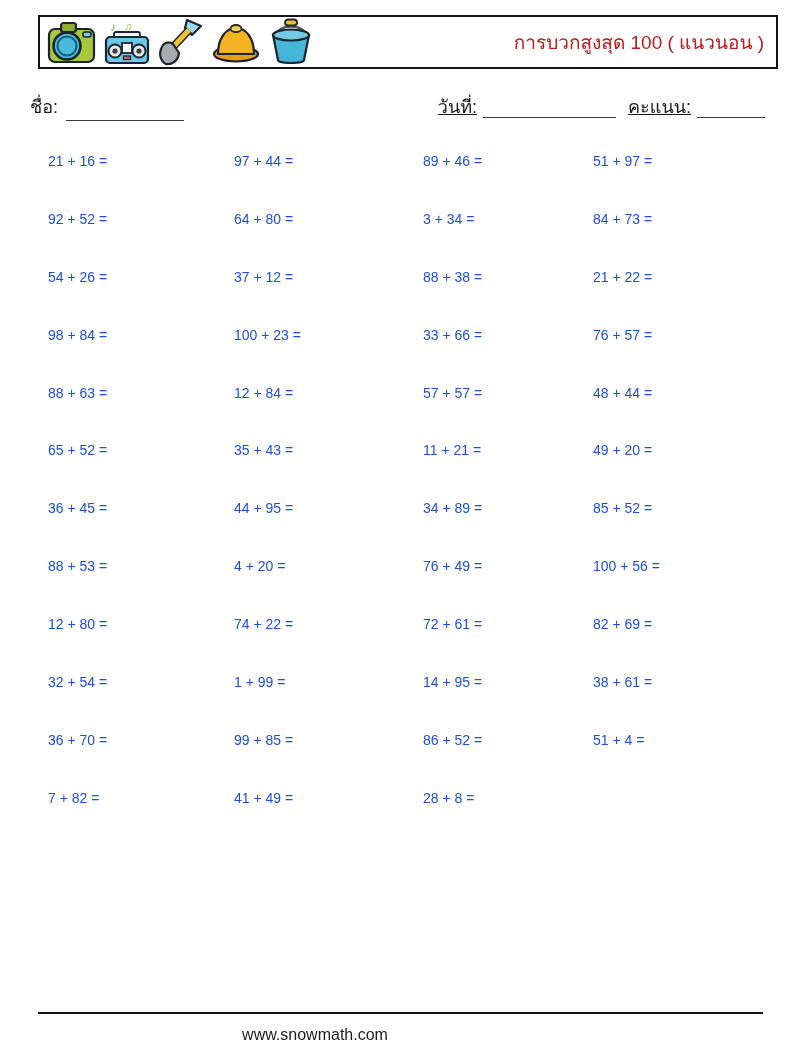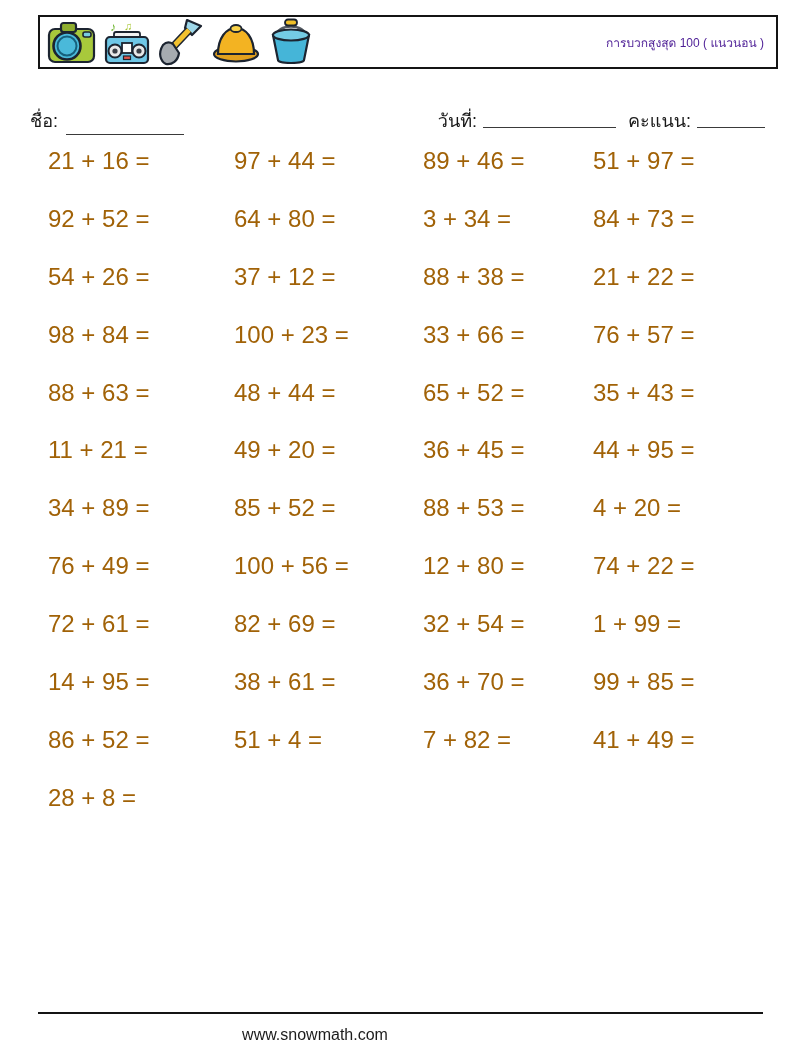--- a/index.html
+++ b/index.html
@@ -31,8 +31,8 @@
   .icon-strip svg { display: block; }
   .header-title {
     margin-left: auto;
-    font-size: 12px;
-    color: #4c1d95;
+    font-size: 19px;
+    color: #b91c1c;
     white-space: nowrap;
   }
   

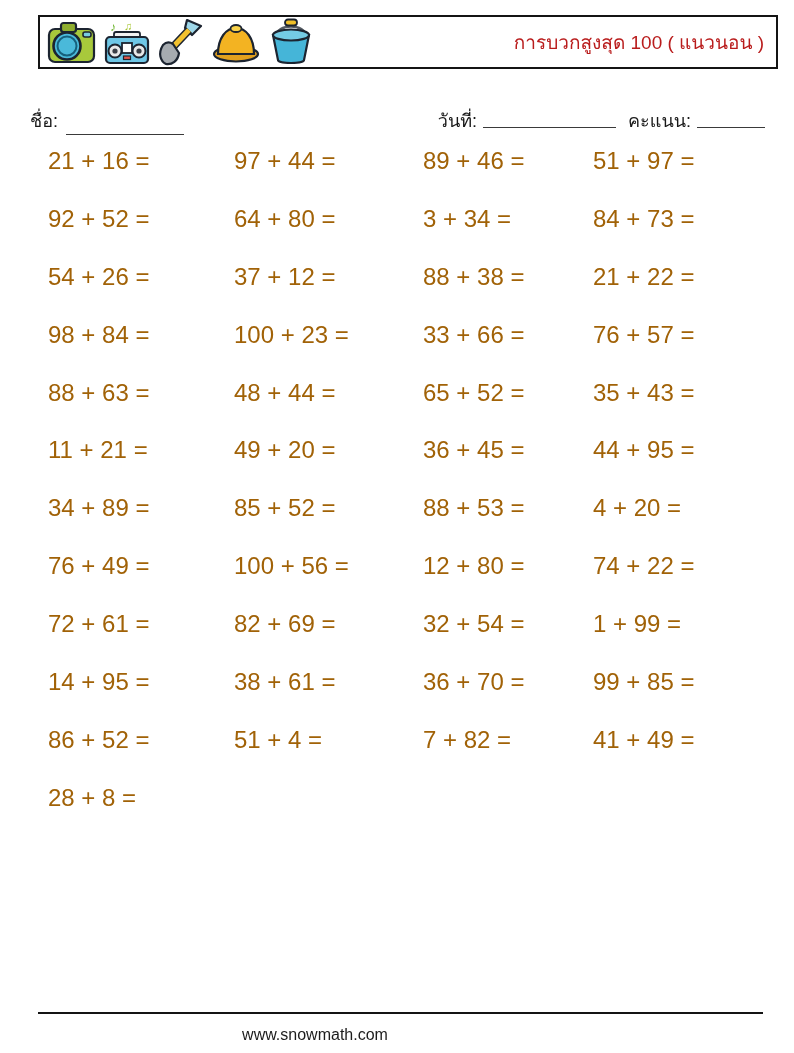--- a/index.html
+++ b/index.html
@@ -38,7 +38,7 @@
   
   .info-row {
     position: absolute;
-    left: 30px; top: 106px;
+    left: 30px; top: 92px;
     width: 735px;
     display: flex;
     align-items: flex-end;

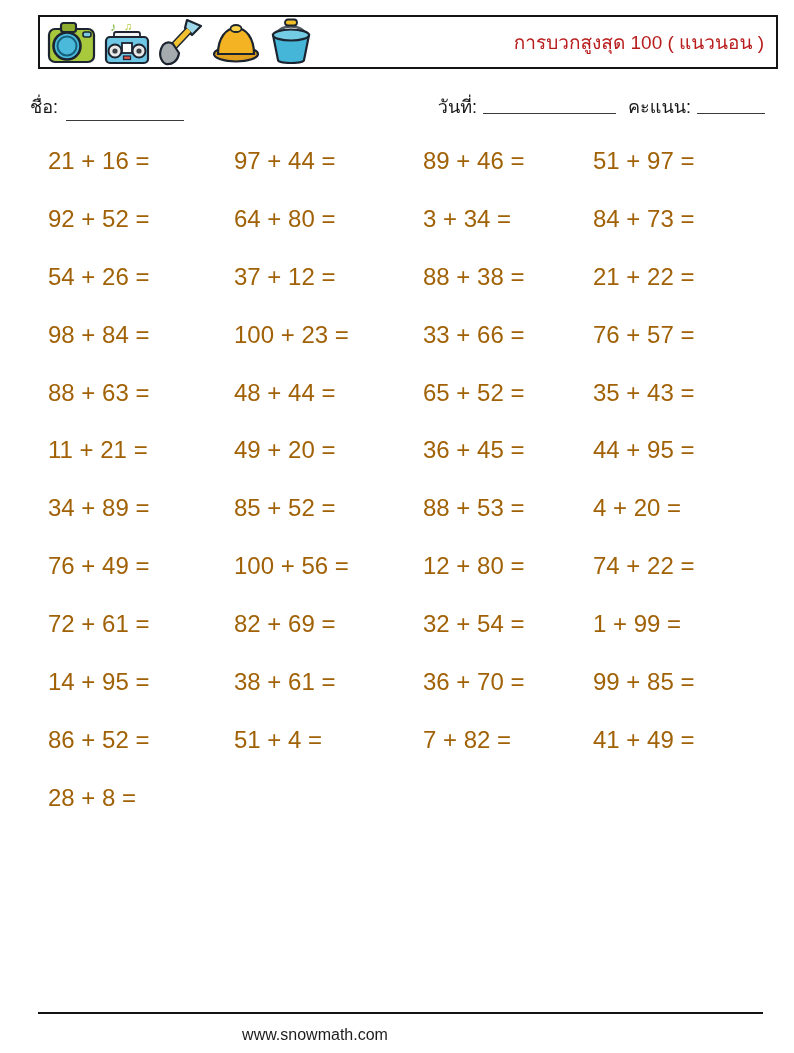--- a/index.html
+++ b/index.html
@@ -57,7 +57,8 @@
   .right-group {
     margin-left: auto;
     display: flex;
-    align-items: flex-start;
+    align-items: center;
+    text-decoration: underline;
   }
   .score-label { margin-left: 12px; }
   

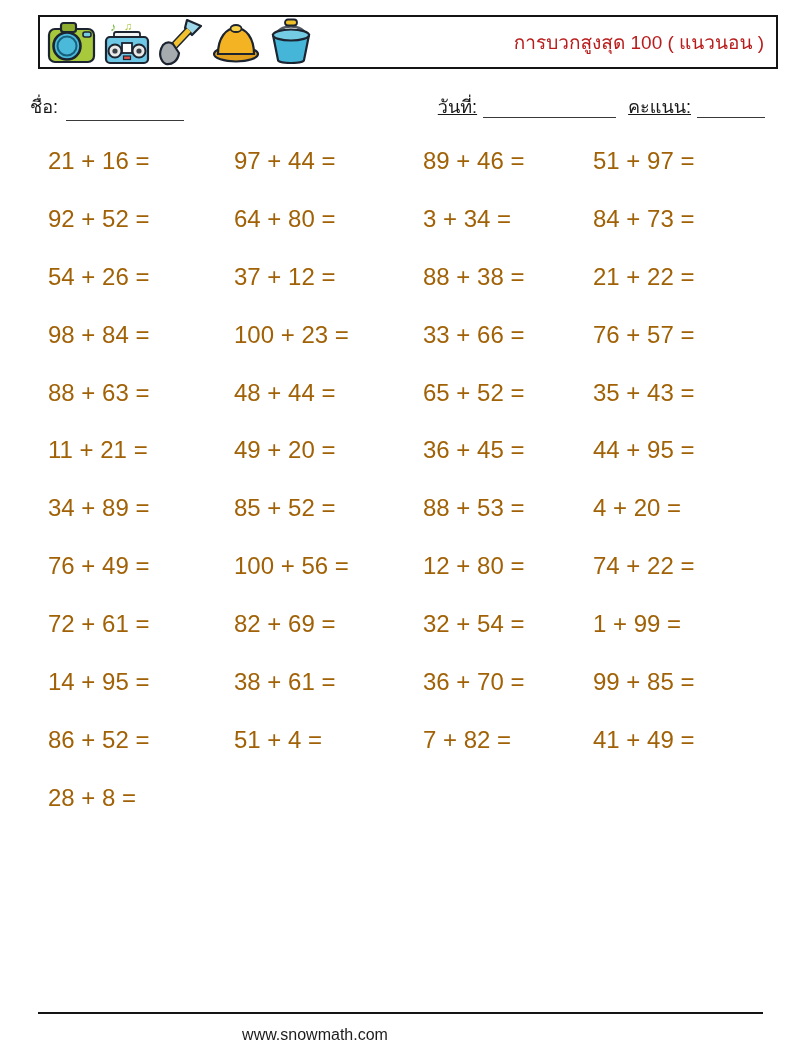--- a/index.html
+++ b/index.html
@@ -72,8 +72,8 @@
     align-items: center;
   }
   .problem {
-    font-size: 24px;
-    color: #a16207;
+    font-size: 14px;
+    color: #1d4ed8;
     letter-spacing: 0px;
     white-space: nowrap;
   }

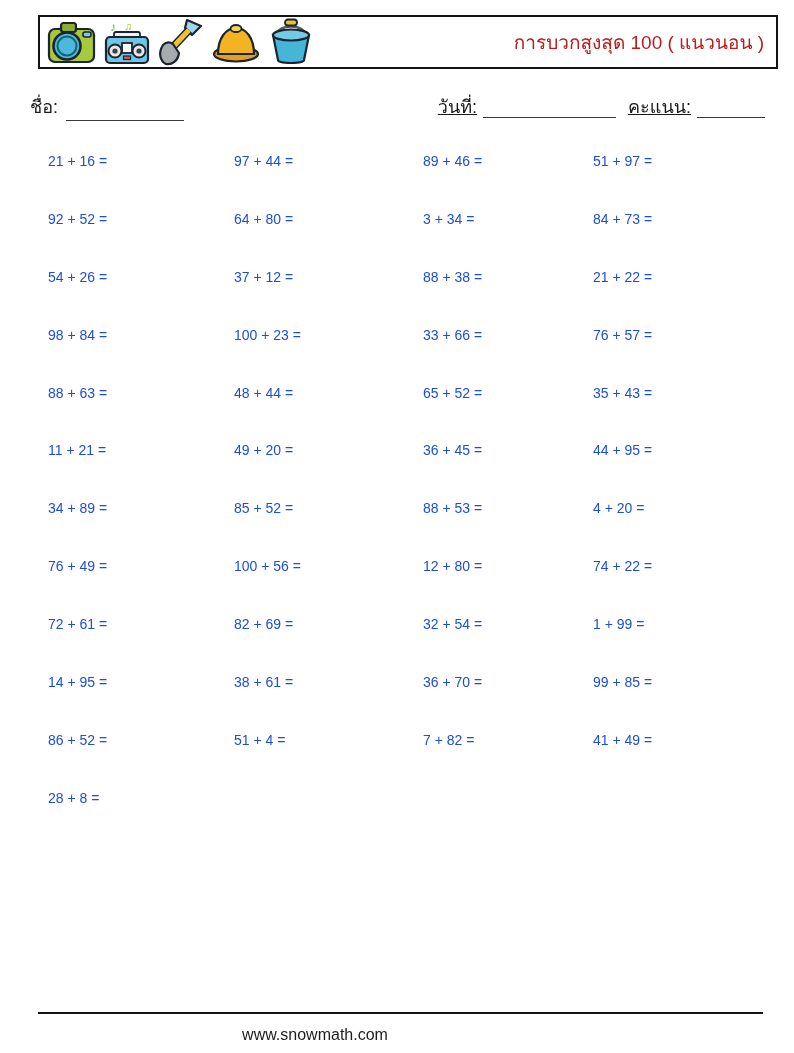--- a/index.html
+++ b/index.html
@@ -183,6 +183,7 @@
     <div class="problem">33 + 66 =</div>
     <div class="problem">76 + 57 =</div>
     <div class="problem">88 + 63 =</div>
+    <div class="problem">12 + 84 =</div>
     <div class="problem">48 + 44 =</div>
     <div class="problem">65 + 52 =</div>
     <div class="problem">35 + 43 =</div>

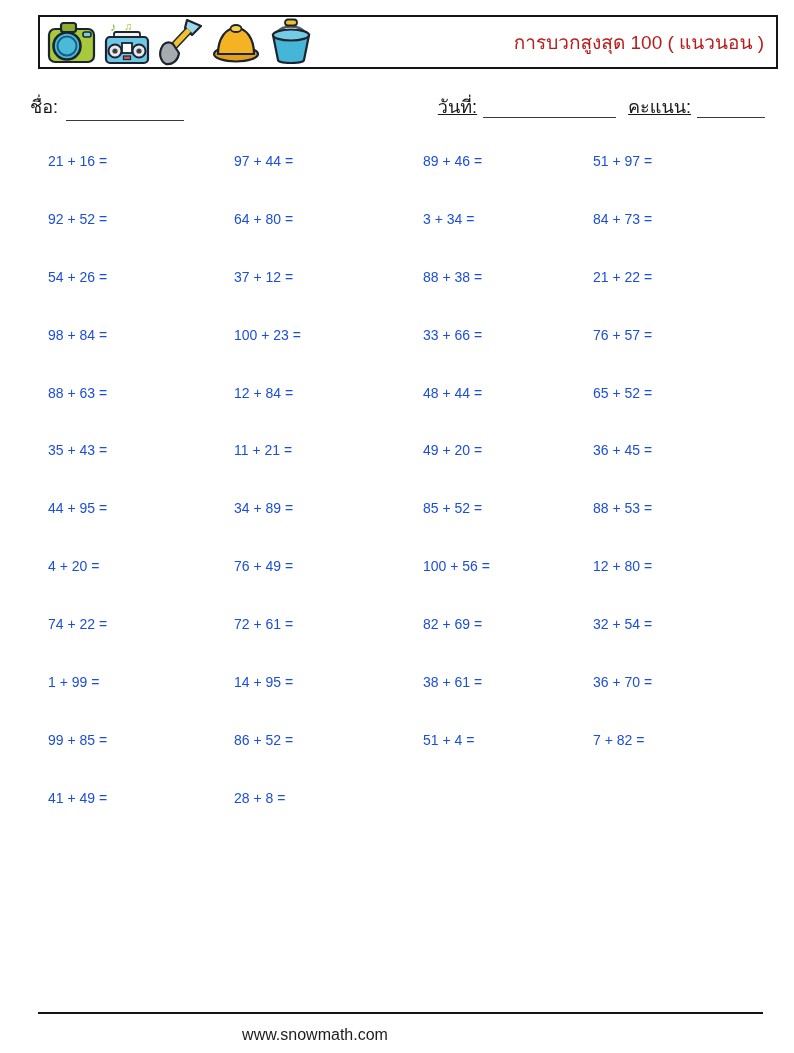--- a/index.html
+++ b/index.html
@@ -184,6 +184,7 @@
     <div class="problem">76 + 57 =</div>
     <div class="problem">88 + 63 =</div>
     <div class="problem">12 + 84 =</div>
+    <div class="problem">57 + 57 =</div>
     <div class="problem">48 + 44 =</div>
     <div class="problem">65 + 52 =</div>
     <div class="problem">35 + 43 =</div>

